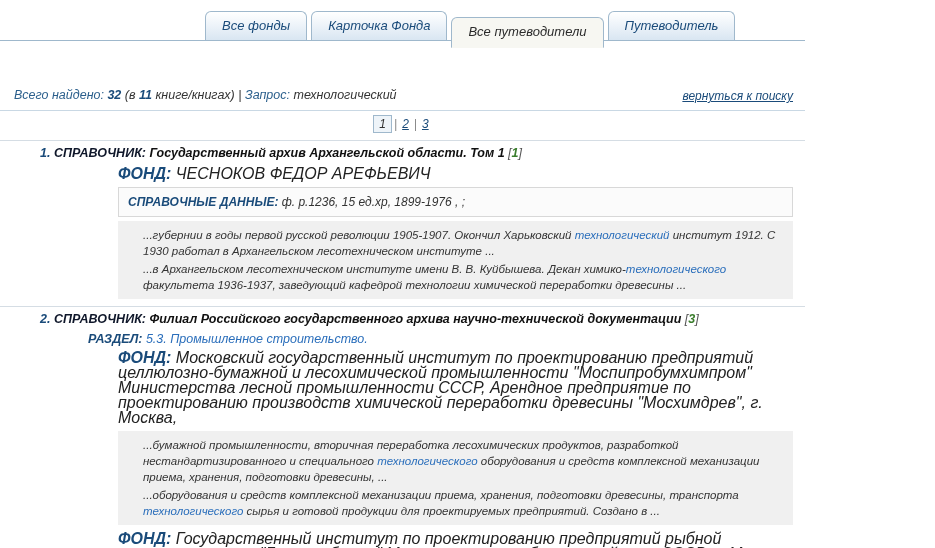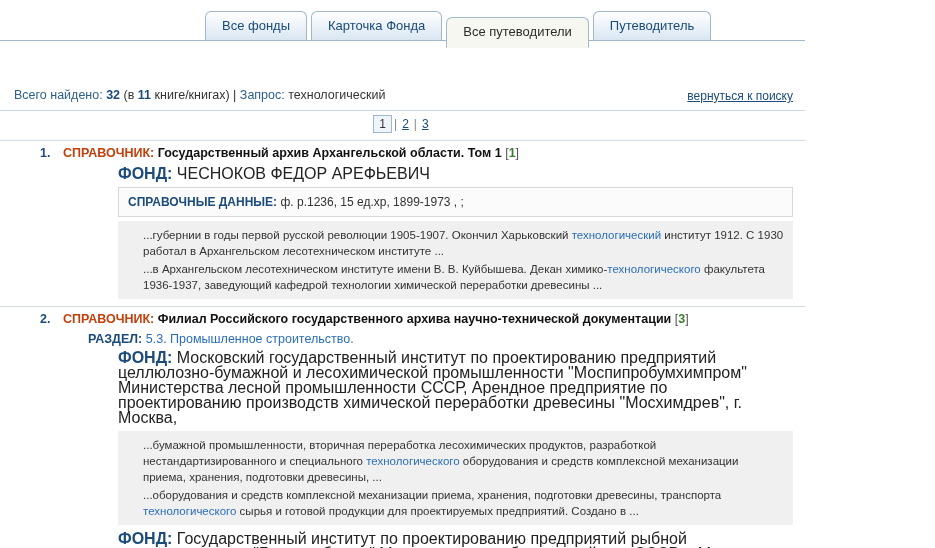--- a/index.html
+++ b/index.html
@@ -16,6 +16,7 @@
     position: relative;
     overflow: hidden;
     background: #fff;
+    font-style: italic;
   }
 
   

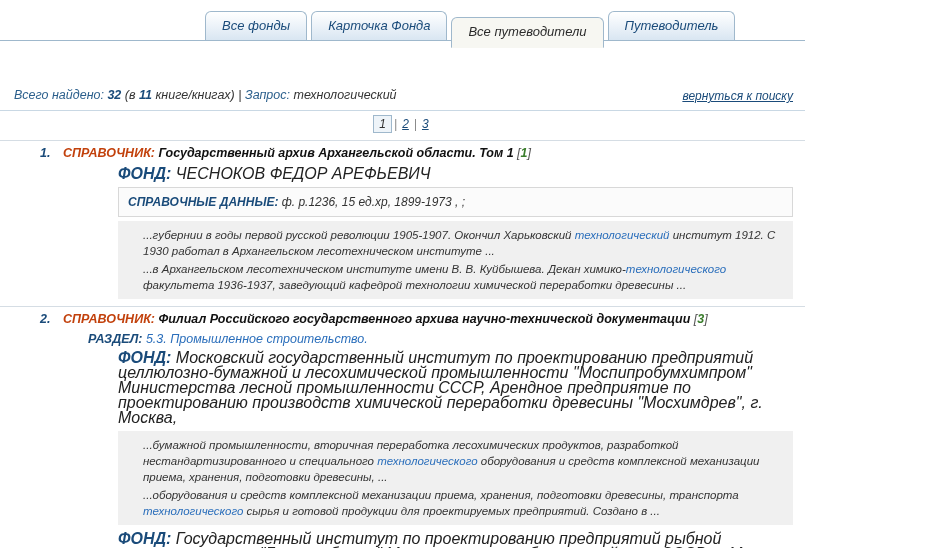--- a/index.html
+++ b/index.html
@@ -110,7 +110,7 @@
     font-size: 12.5px;
   }
   .rec-num { color: #1a4b7a; font-weight: bold; }
-  .rec-label { color: #c2410c; font-weight: bold; margin-left: 9px; }
+  .rec-label { color: #0f172a; font-weight: bold; }
   .rec-title { color: #111; font-weight: bold; }
   .rec-count { color: #3a7d2c; font-weight: bold; }
   .bracket { color: #555; }

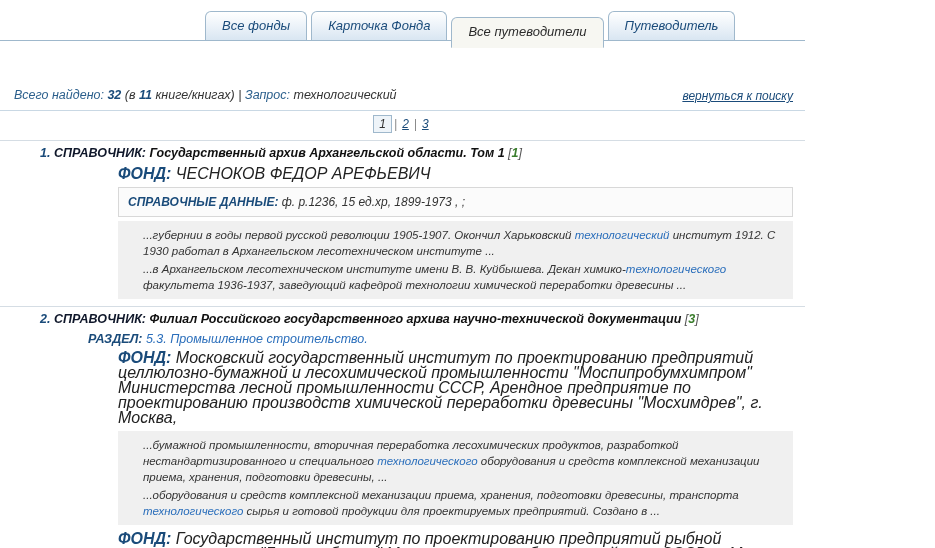--- a/index.html
+++ b/index.html
@@ -198,7 +198,7 @@
       </div>
       <div class="ref-box">
         <span class="ref-label">СПРАВОЧНЫЕ ДАННЫЕ:</span>
-        <span>ф. р.1236, 15 ед.хр, 1899-1973 , ;</span>
+        <span>ф. р.1236, 15 ед.хр, 1899-1976 , ;</span>
       </div>
       <div class="snip-box">
         <div class="snip"><span>...губернии  в годы первой русской революции 1905-1907. Окончил Харьковский </span><span class="hl">технологический</span><span> институт 1912. С 1930 работал в Архангельском лесотехническом институте ...</span></div>

